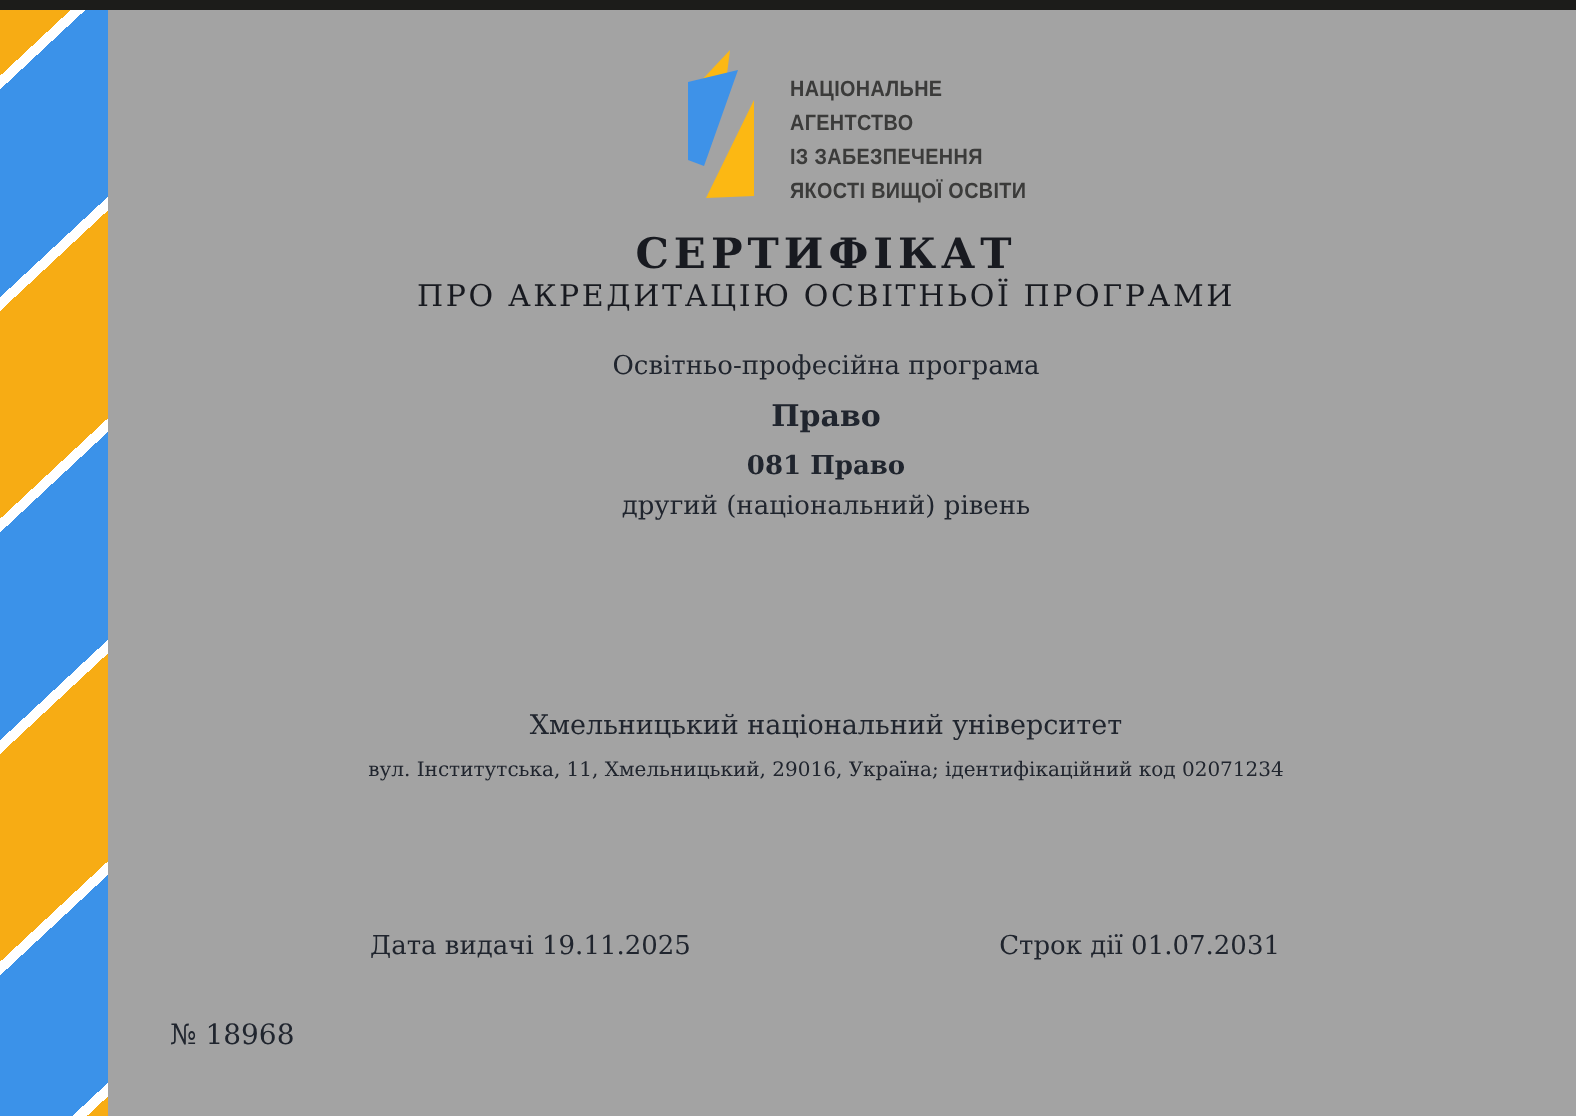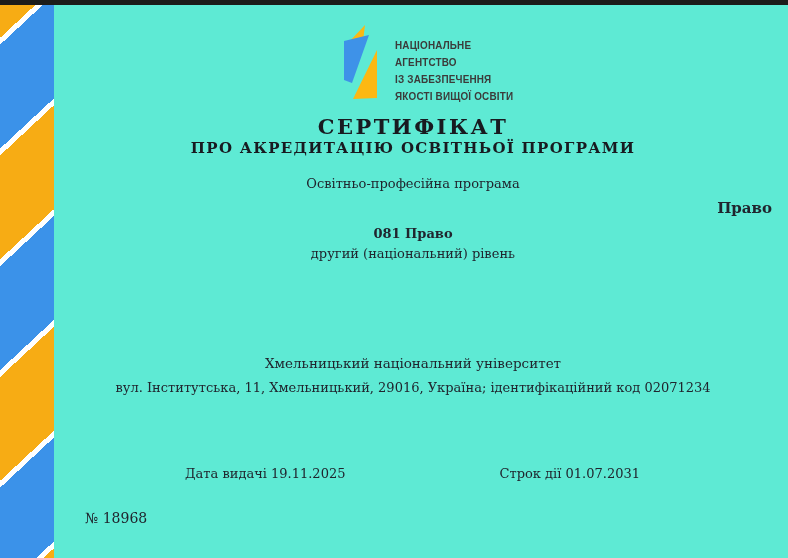--- a/index.html
+++ b/index.html
@@ -6,7 +6,7 @@
   .page {
     position:relative;
     width:788px; height:558px;
-    background:#5eead4;
+    background:#a3a3a3;
     overflow:hidden;
     font-family:"DejaVu Serif","Liberation Serif",serif;
     color:#20252e;

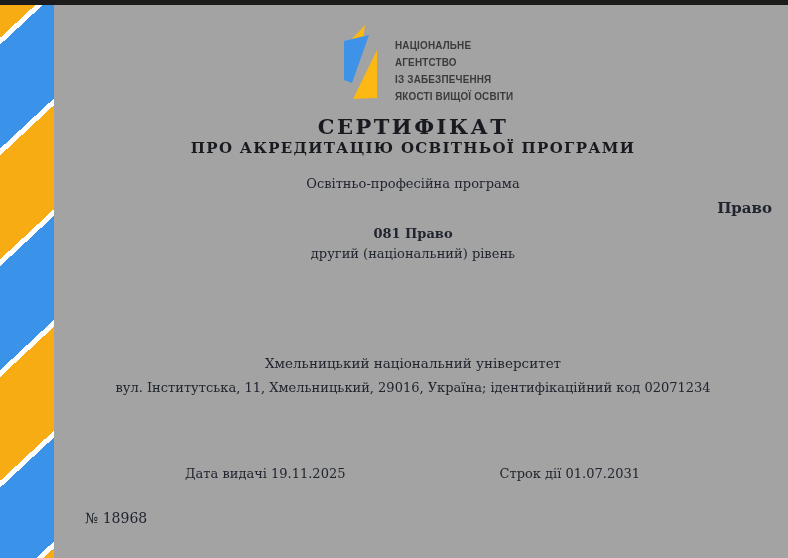--- a/index.html
+++ b/index.html
@@ -43,7 +43,7 @@
   .logo-text div { transform:scaleX(0.9); transform-origin:left center; white-space:nowrap; }
   .tline { position:absolute; left:0; right:16px; text-align:center; white-space:nowrap; }
   .title1 { top:114px; font-size:21px; font-weight:700; letter-spacing:2.5px; color:#181a20; }
-  .title2 { top:139px; font-size:15px; font-weight:700; letter-spacing:1.3px; color:#181a20; }
+  .title2 { top:139px; font-size:15px; font-weight:400; letter-spacing:1.3px; color:#181a20; }
   .program-label { top:176px; font-size:13px; }
   .program-name  { top:199px; font-size:15px; font-weight:700;text-align:right; }
   .program-code  { top:226px; font-size:13px;font-weight:bold; }

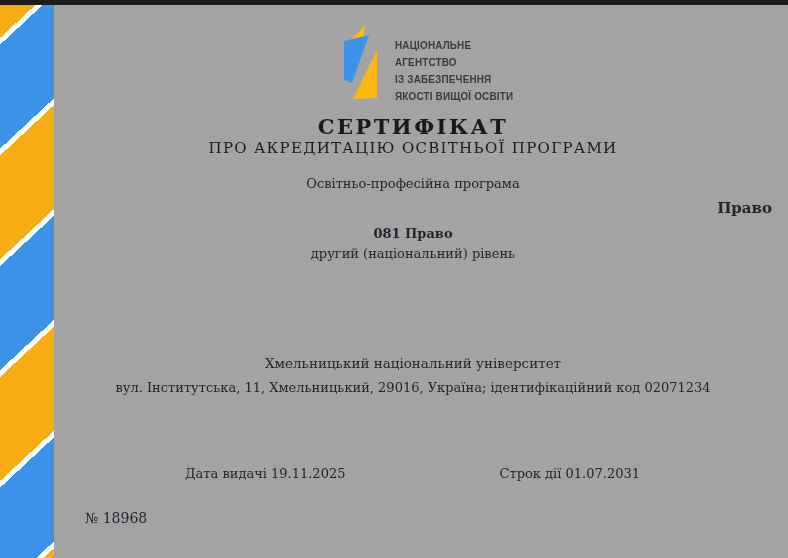--- a/index.html
+++ b/index.html
@@ -45,7 +45,7 @@
   .title1 { top:114px; font-size:21px; font-weight:700; letter-spacing:2.5px; color:#181a20; }
   .title2 { top:139px; font-size:15px; font-weight:400; letter-spacing:1.3px; color:#181a20; }
   .program-label { top:176px; font-size:13px; }
-  .program-name  { top:199px; font-size:15px; font-weight:700;text-align:right; }
+  .program-name  { top:199px; font-size:15px; font-weight:700; }
   .program-code  { top:226px; font-size:13px;font-weight:bold; }
   .program-level { top:246px; font-size:13px; }
   .inst-name     { top:355px; font-size:13.5px; }

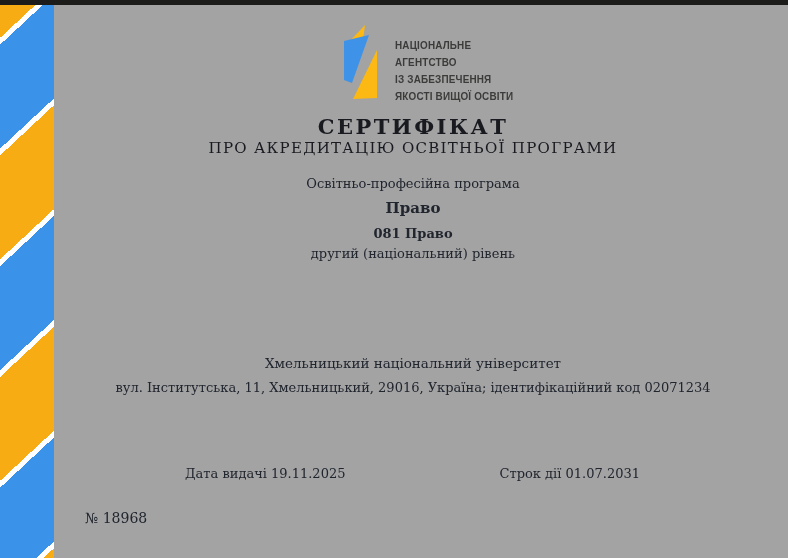--- a/index.html
+++ b/index.html
@@ -49,7 +49,7 @@
   .program-code  { top:226px; font-size:13px;font-weight:bold; }
   .program-level { top:246px; font-size:13px; }
   .inst-name     { top:355px; font-size:13.5px; }
-  .inst-address  { top:380px; font-size:13px; }
+  .inst-address  { top:380px; font-size:10px; }
   .dates-row {
     position:absolute; top:466px; left:0; right:0;
     display:flex; justify-content:space-between;

